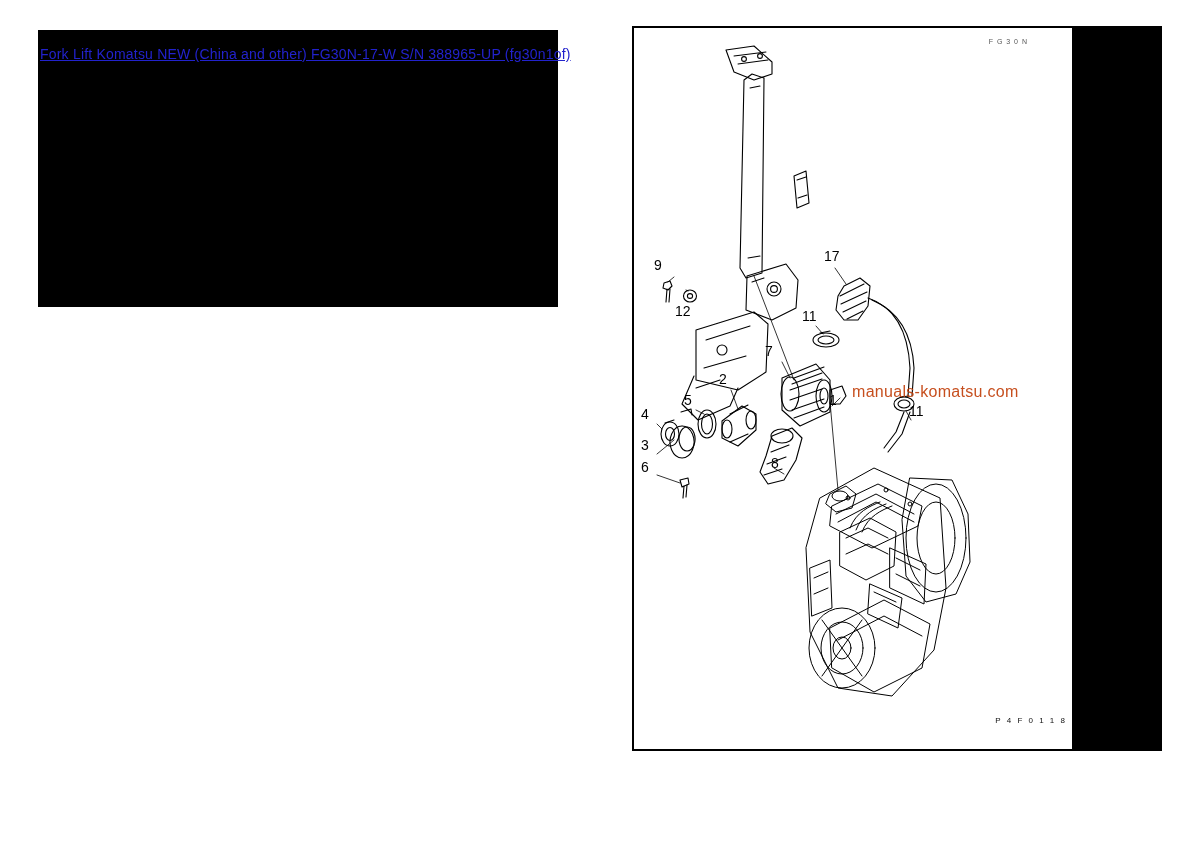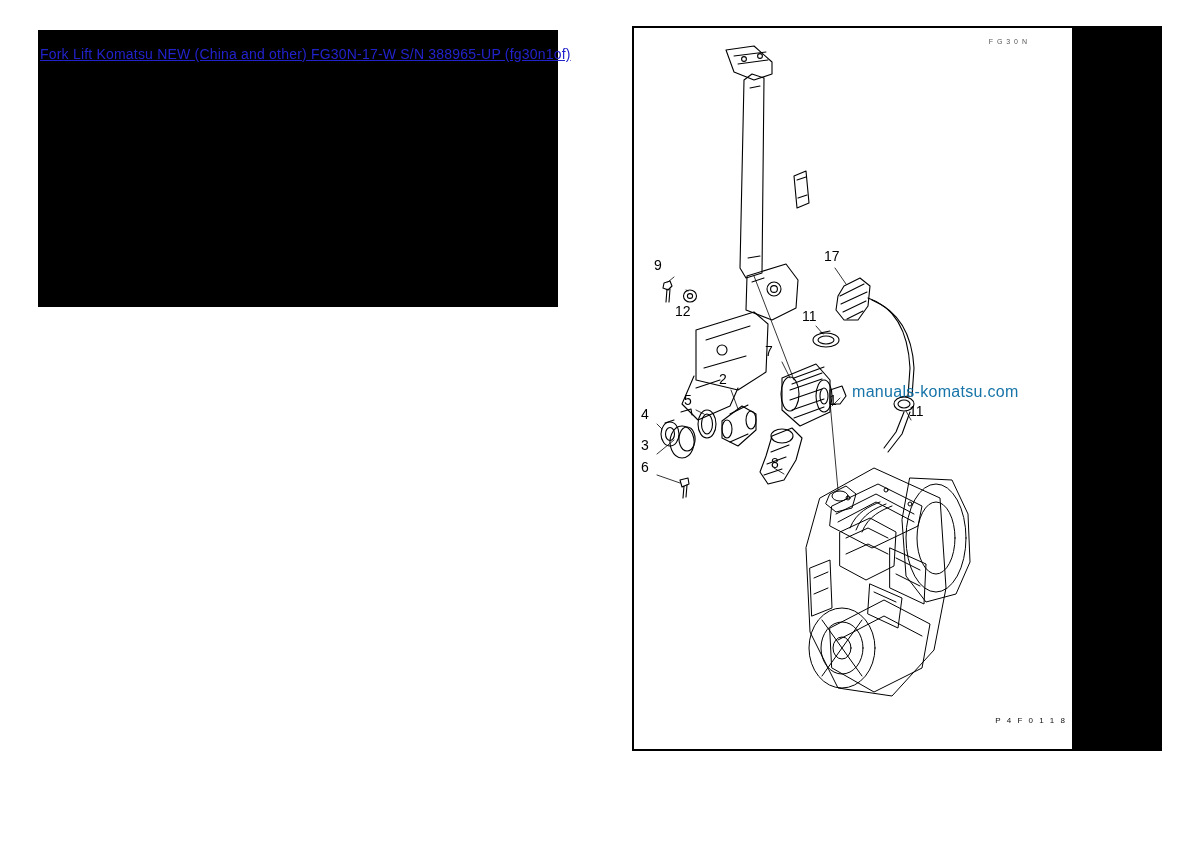--- a/index.html
+++ b/index.html
@@ -79,7 +79,7 @@
     left: 218px;
     top: 355px;
     font-size: 16px;
-    color: #0369a1;
+    color: #c2410c;
     letter-spacing: 0.3px;
     white-space: nowrap;
     opacity: 0.92;

